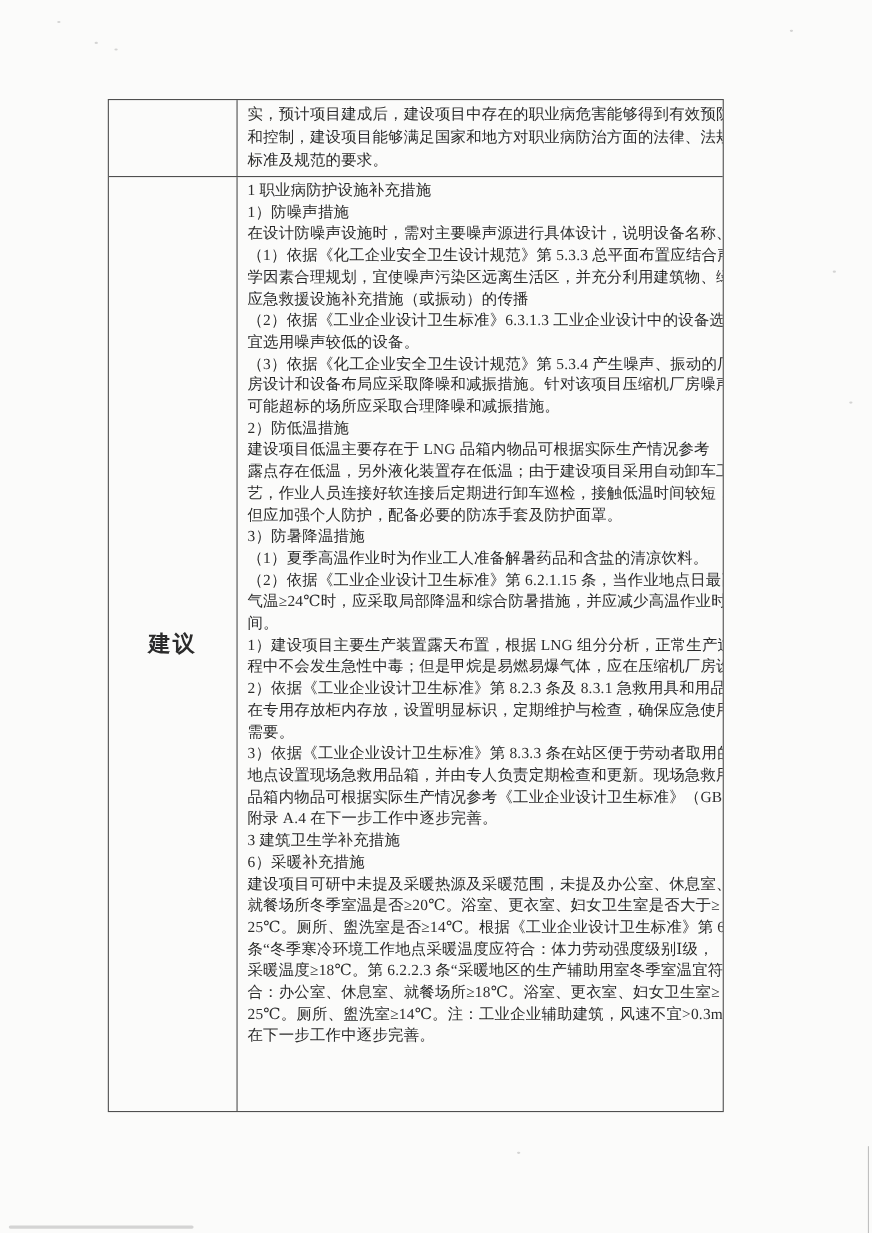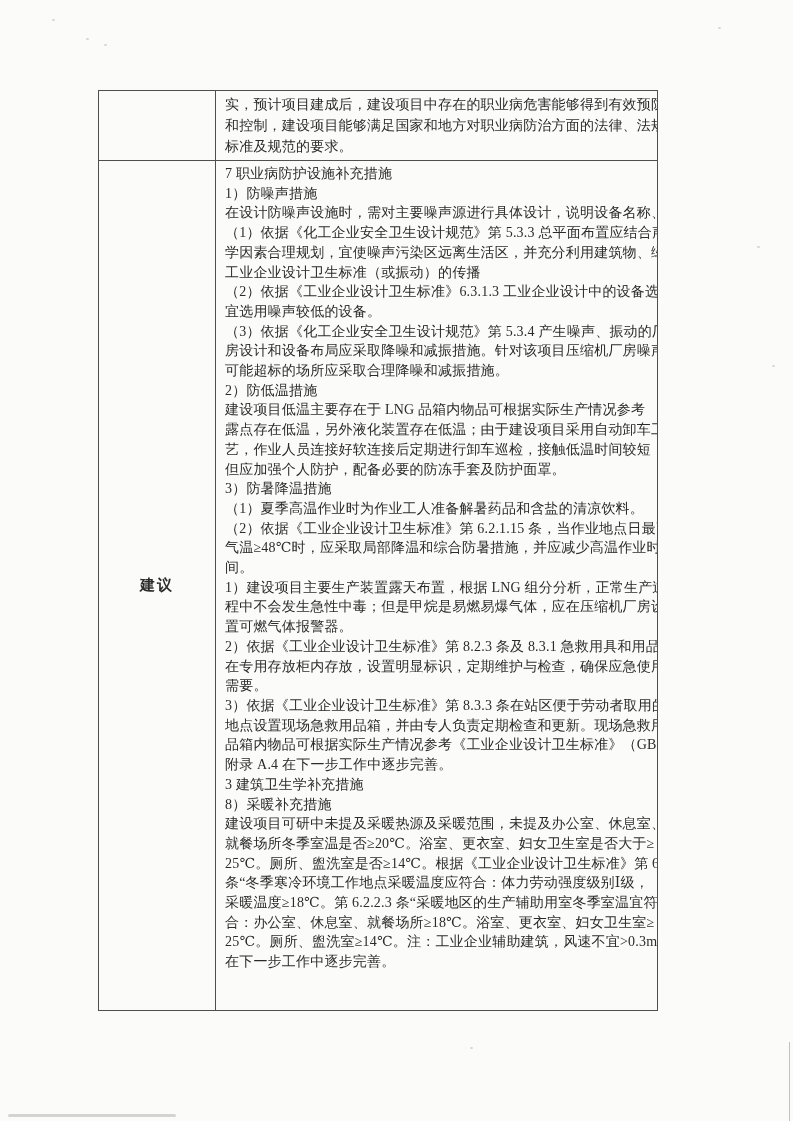--- a/index.html
+++ b/index.html
@@ -107,7 +107,7 @@
         <span class="row-header-label">建议</span>
       </div>
       <div class="cell-content">
-          <div class="line">7 职业病防护设施补充措施</div>
+          <div class="line">1 职业病防护设施补充措施</div>
           <div class="line">1）防噪声措施</div>
           <div class="line">在设计防噪声设施时，需对主要噪声源进行具体设计，说明设备名称、</div>
           <div class="line">（1）依据《化工企业安全卫生设计规范》第 5.3.3 总平面布置应结合声</div>

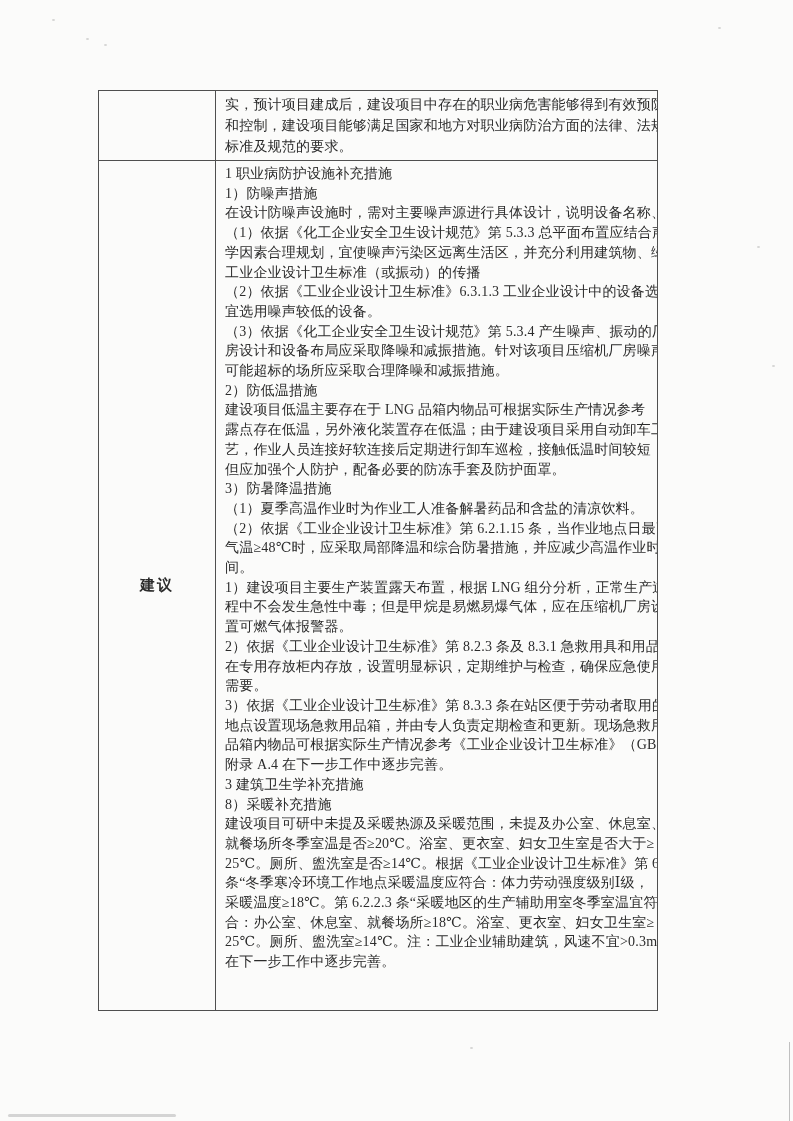--- a/index.html
+++ b/index.html
@@ -112,7 +112,7 @@
           <div class="line">在设计防噪声设施时，需对主要噪声源进行具体设计，说明设备名称、</div>
           <div class="line">（1）依据《化工企业安全卫生设计规范》第 5.3.3 总平面布置应结合声</div>
           <div class="line">学因素合理规划，宜使噪声污染区远离生活区，并充分利用建筑物、绿</div>
-          <div class="line">工业企业设计卫生标准（或振动）的传播</div>
+          <div class="line">应急救援设施补充措施（或振动）的传播</div>
           <div class="line">（2）依据《工业企业设计卫生标准》6.3.1.3 工业企业设计中的设备选择，</div>
           <div class="line">宜选用噪声较低的设备。</div>
           <div class="line">（3）依据《化工企业安全卫生设计规范》第 5.3.4 产生噪声、振动的厂</div>

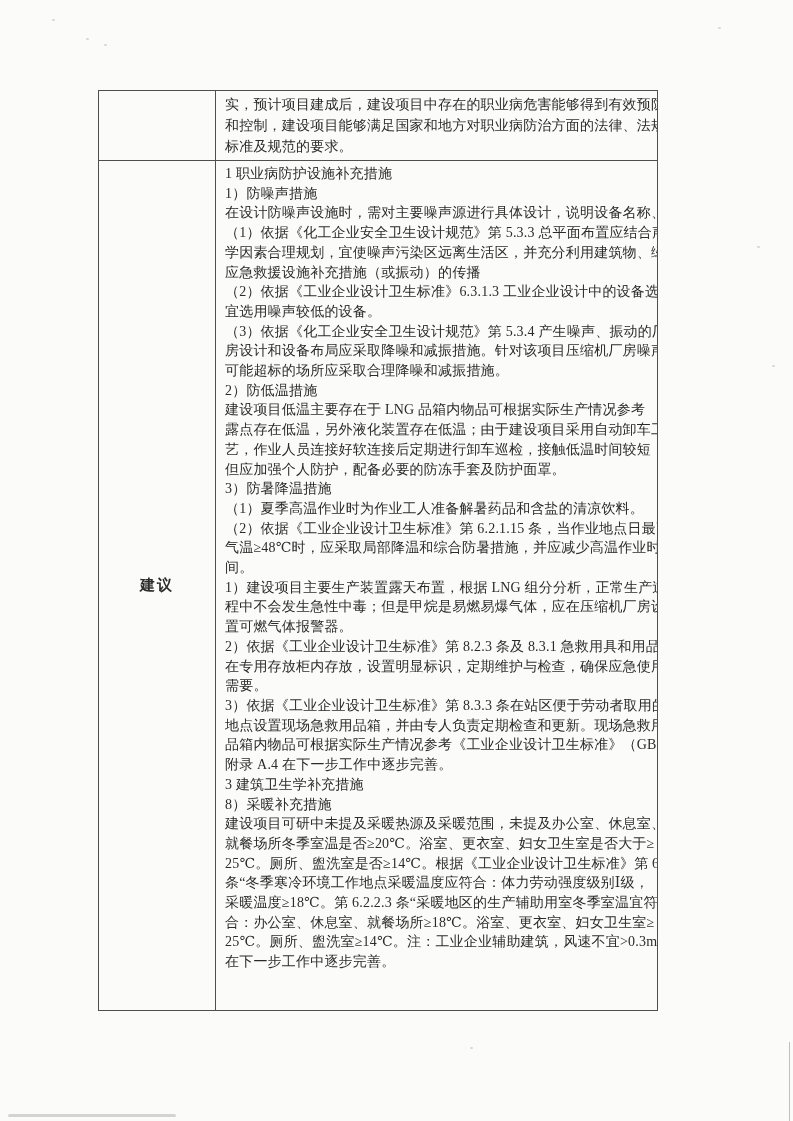--- a/index.html
+++ b/index.html
@@ -126,7 +126,7 @@
           <div class="line">3）防暑降温措施</div>
           <div class="line">（1）夏季高温作业时为作业工人准备解暑药品和含盐的清凉饮料。</div>
           <div class="line">（2）依据《工业企业设计卫生标准》第 6.2.1.15 条，当作业地点日最高</div>
-          <div class="line">气温≥48℃时，应采取局部降温和综合防暑措施，并应减少高温作业时</div>
+          <div class="line">气温≥24℃时，应采取局部降温和综合防暑措施，并应减少高温作业时</div>
           <div class="line">间。</div>
           <div class="line">1）建设项目主要生产装置露天布置，根据 LNG 组分分析，正常生产过</div>
           <div class="line">程中不会发生急性中毒；但是甲烷是易燃易爆气体，应在压缩机厂房设</div>

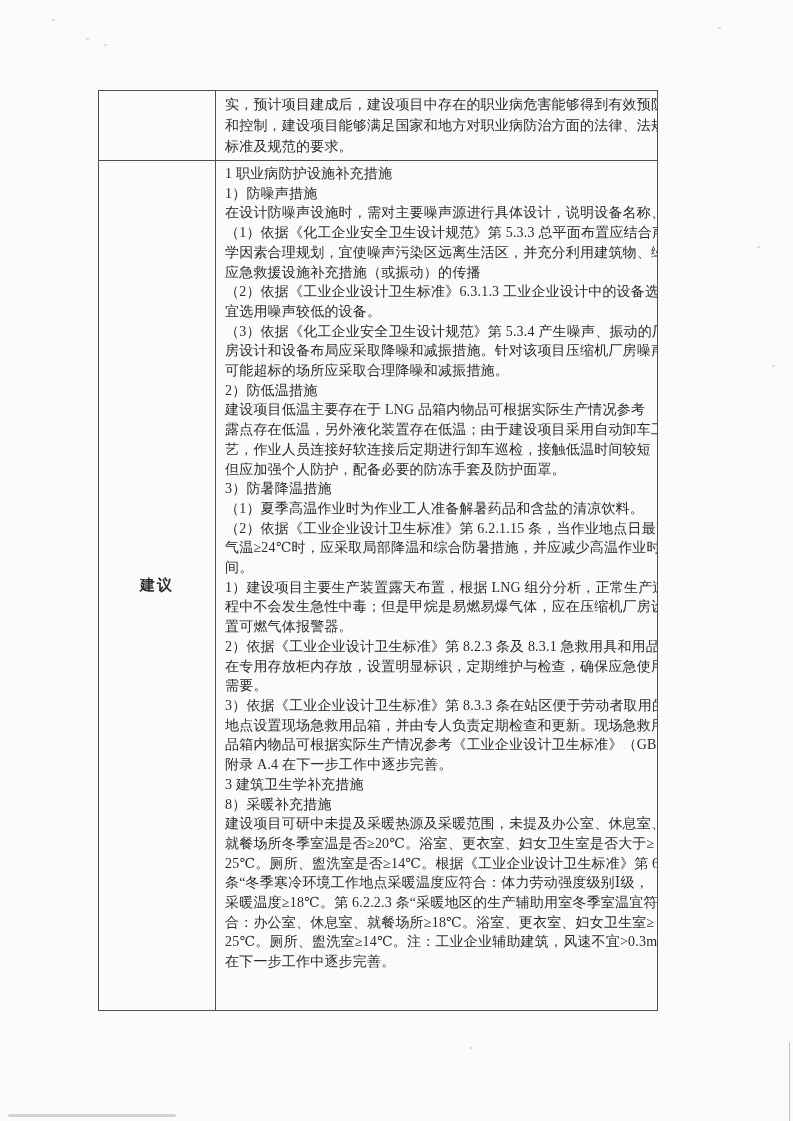--- a/index.html
+++ b/index.html
@@ -47,7 +47,7 @@
     overflow:hidden;
   }
   .row-header-label{
-    font-size:15px;
+    font-size:20px;
     font-weight:bold;
     color:var(--ink);
     letter-spacing:2px;

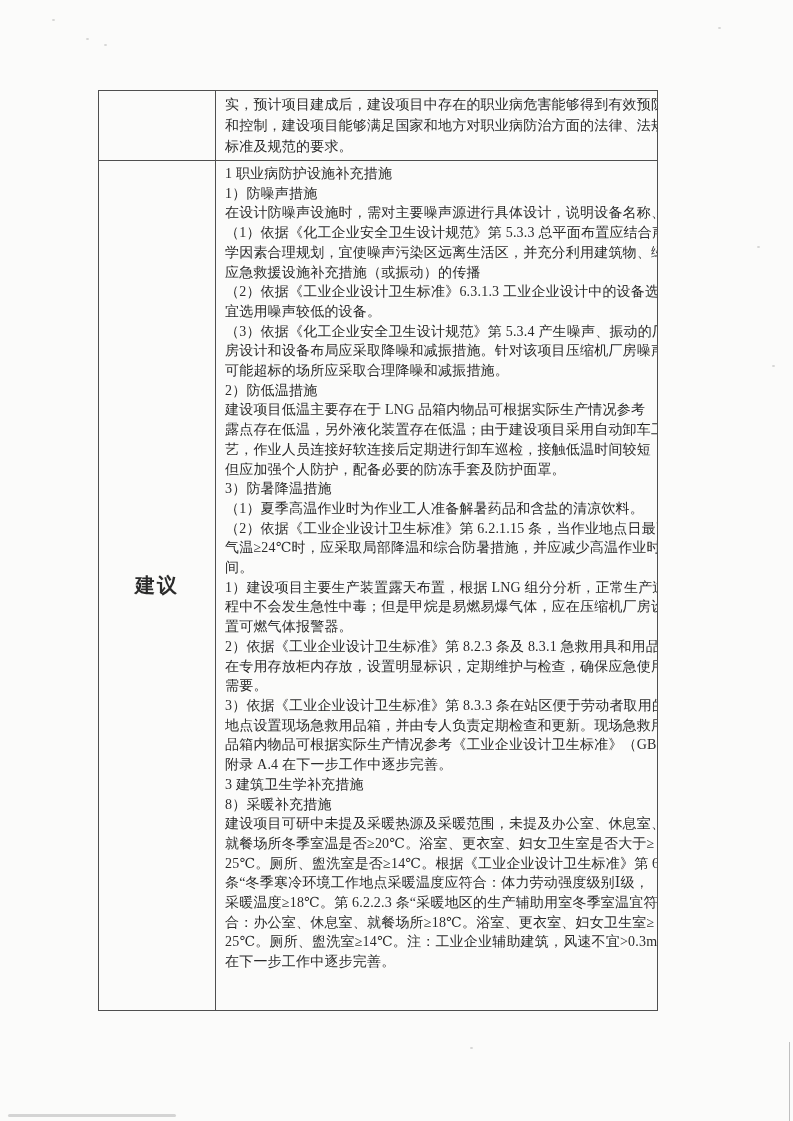--- a/index.html
+++ b/index.html
@@ -130,7 +130,6 @@
           <div class="line">间。</div>
           <div class="line">1）建设项目主要生产装置露天布置，根据 LNG 组分分析，正常生产过</div>
           <div class="line">程中不会发生急性中毒；但是甲烷是易燃易爆气体，应在压缩机厂房设</div>
-          <div class="line">置可燃气体报警器。</div>
           <div class="line">2）依据《工业企业设计卫生标准》第 8.2.3 条及 8.3.1 急救用具和用品应</div>
           <div class="line">在专用存放柜内存放，设置明显标识，定期维护与检查，确保应急使用</div>
           <div class="line">需要。</div>

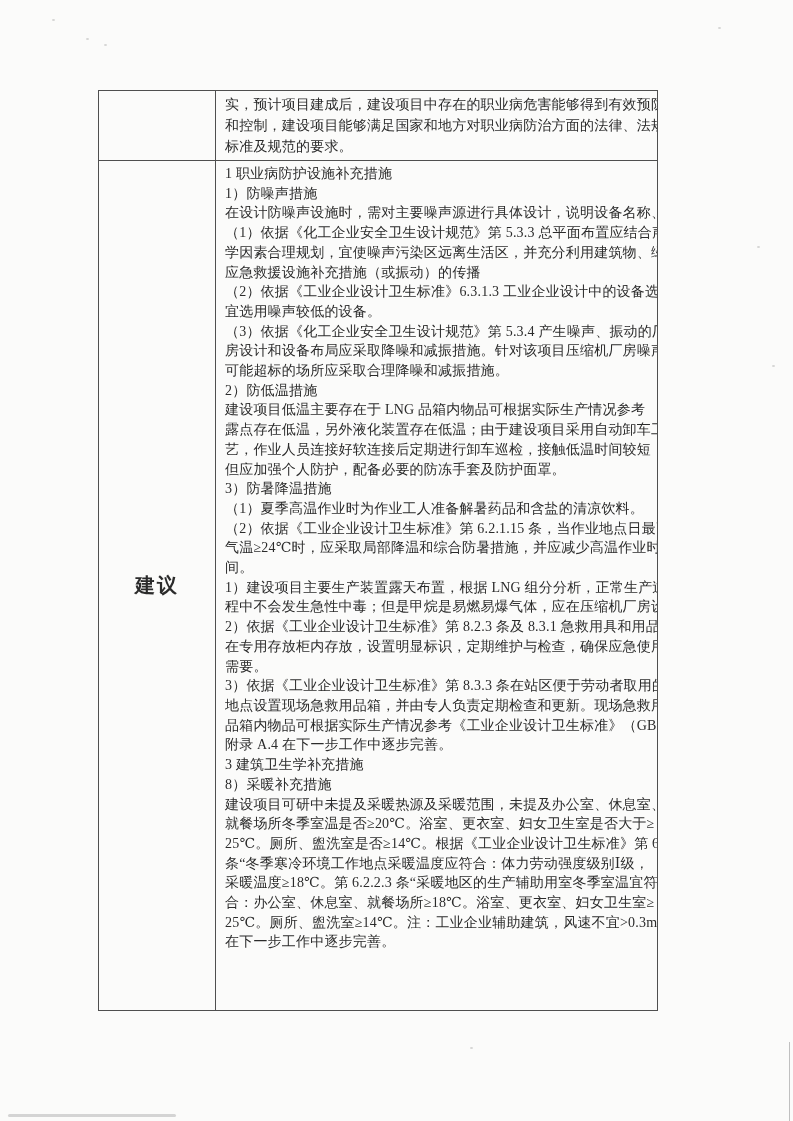--- a/index.html
+++ b/index.html
@@ -138,7 +138,7 @@
           <div class="line">品箱内物品可根据实际生产情况参考《工业企业设计卫生标准》（GBZ1）</div>
           <div class="line">附录 A.4 在下一步工作中逐步完善。</div>
           <div class="line">3 建筑卫生学补充措施</div>
-          <div class="line">8）采暖补充措施</div>
+          <div class="line">6）采暖补充措施</div>
           <div class="line">建设项目可研中未提及采暖热源及采暖范围，未提及办公室、休息室、</div>
           <div class="line">就餐场所冬季室温是否≥20℃。浴室、更衣室、妇女卫生室是否大于≥</div>
           <div class="line">25℃。厕所、盥洗室是否≥14℃。根据《工业企业设计卫生标准》第 6.2.2.2</div>

